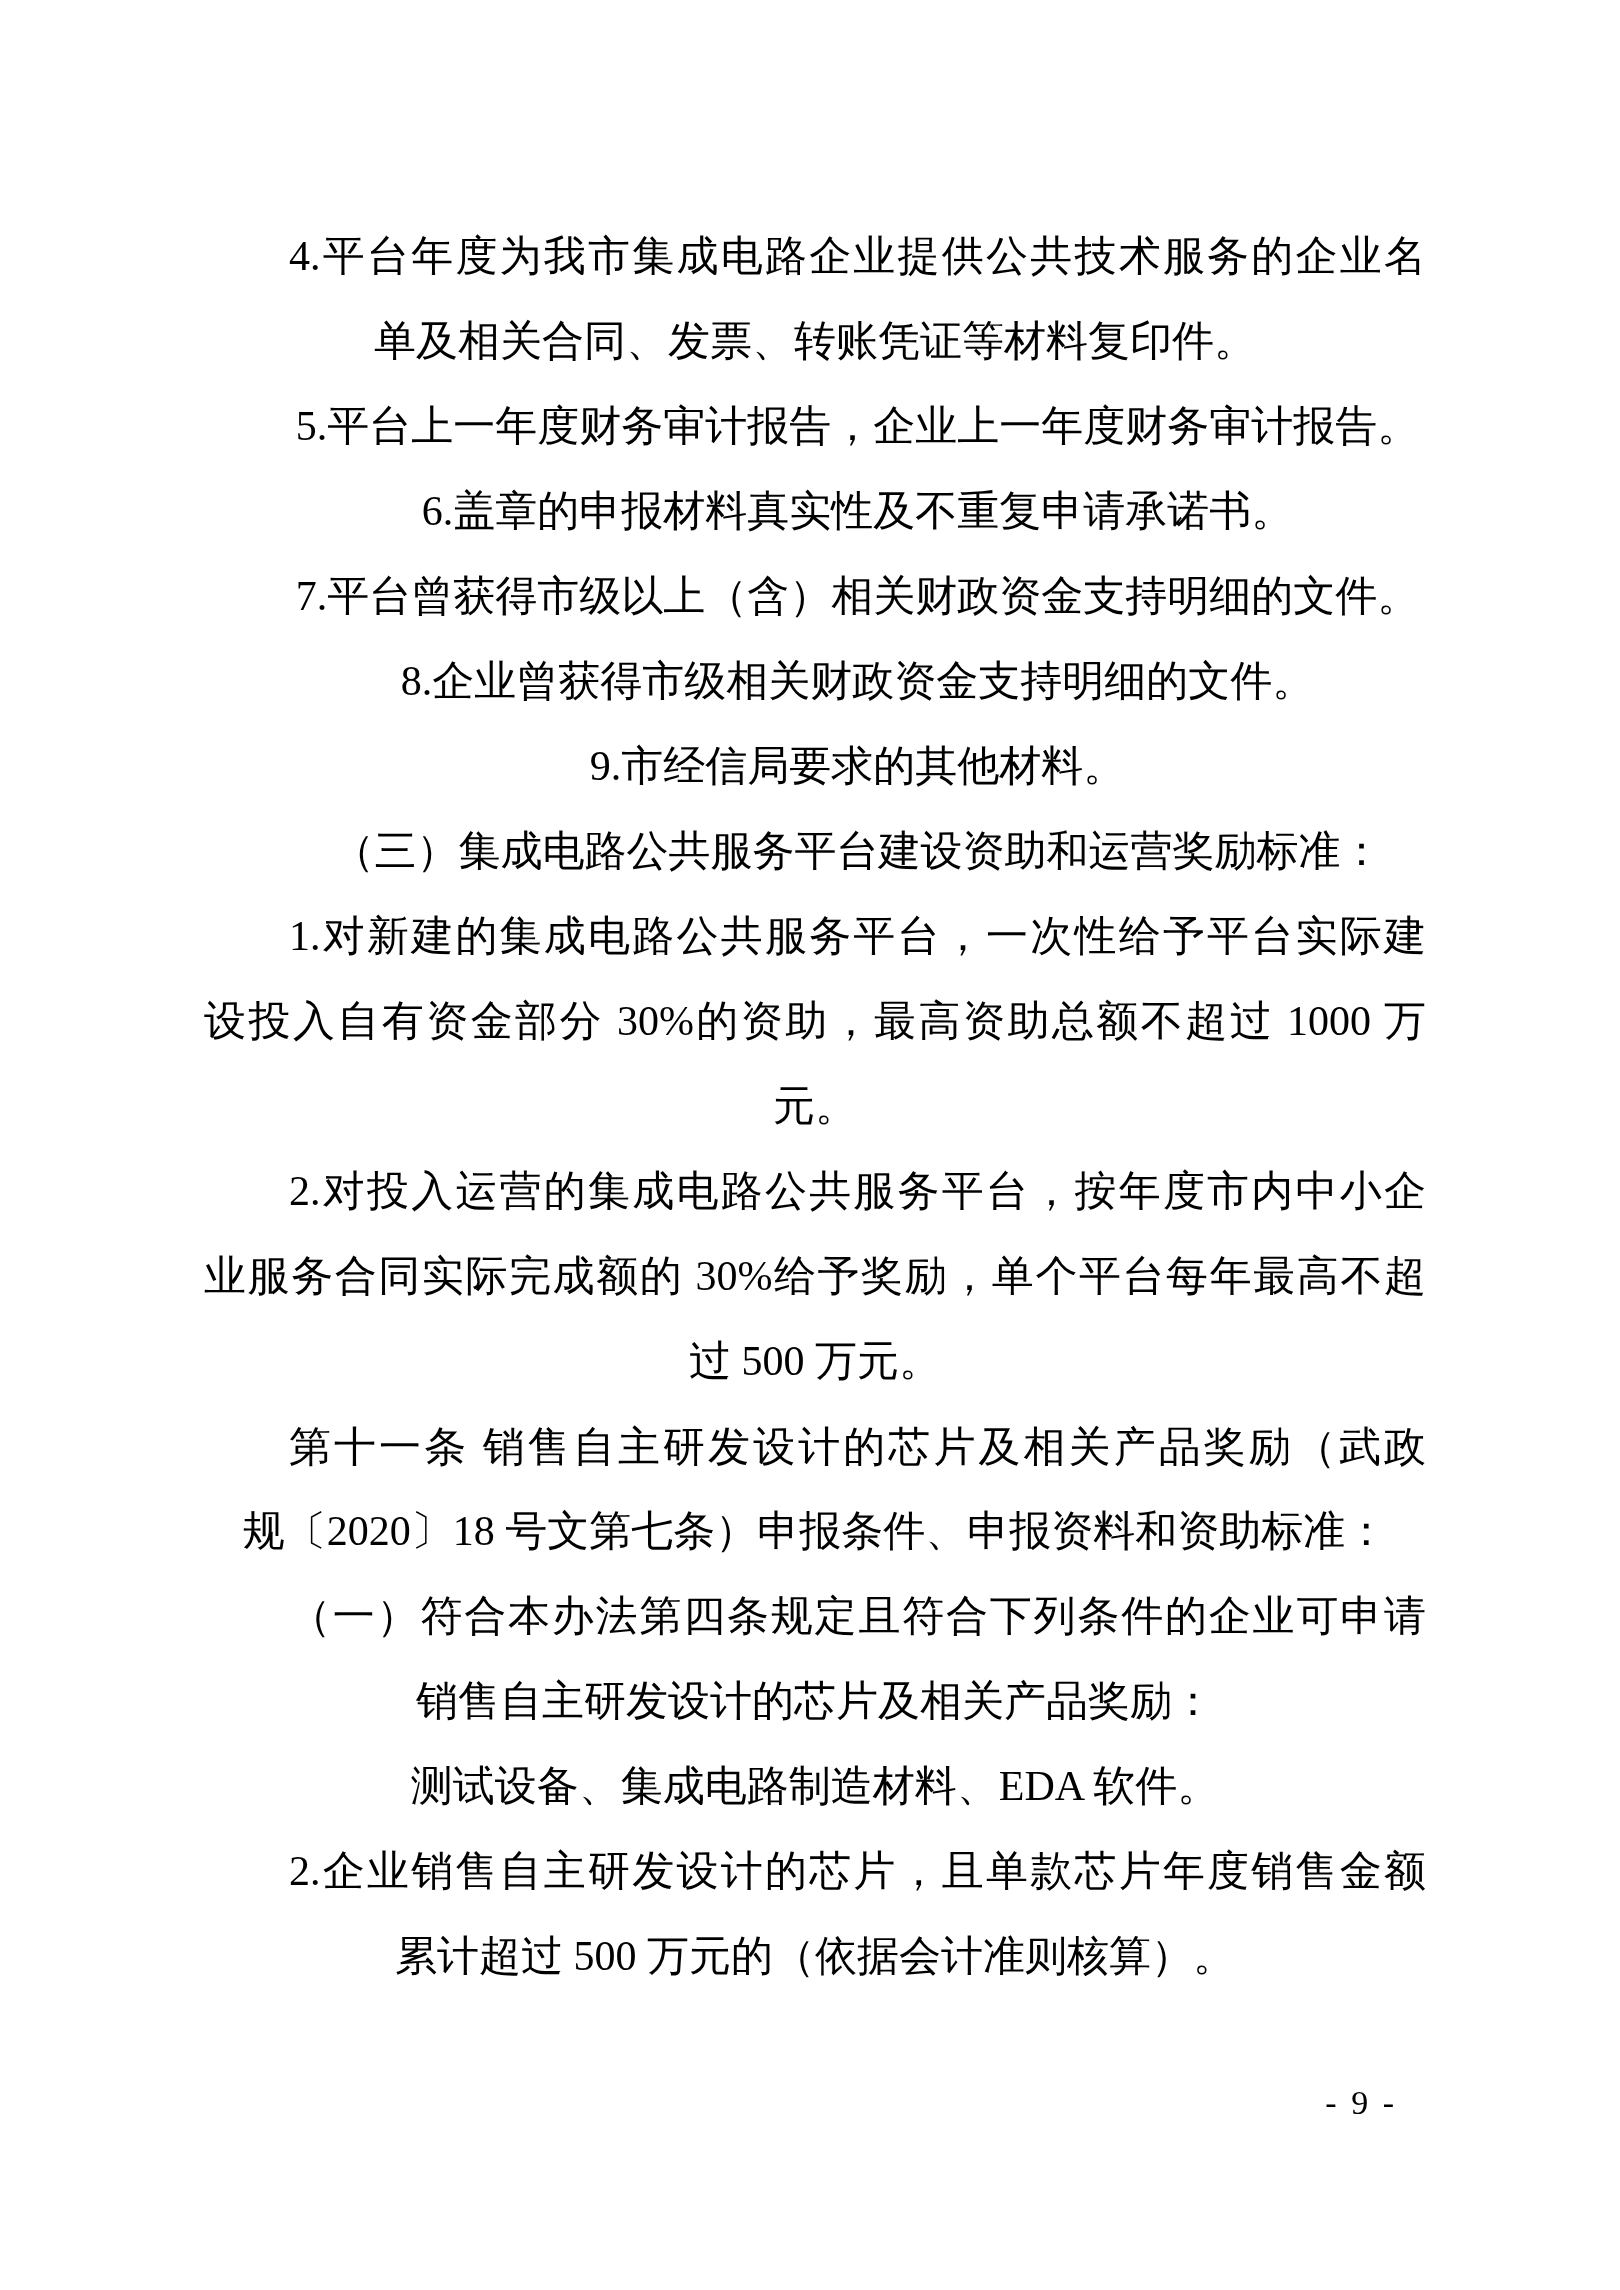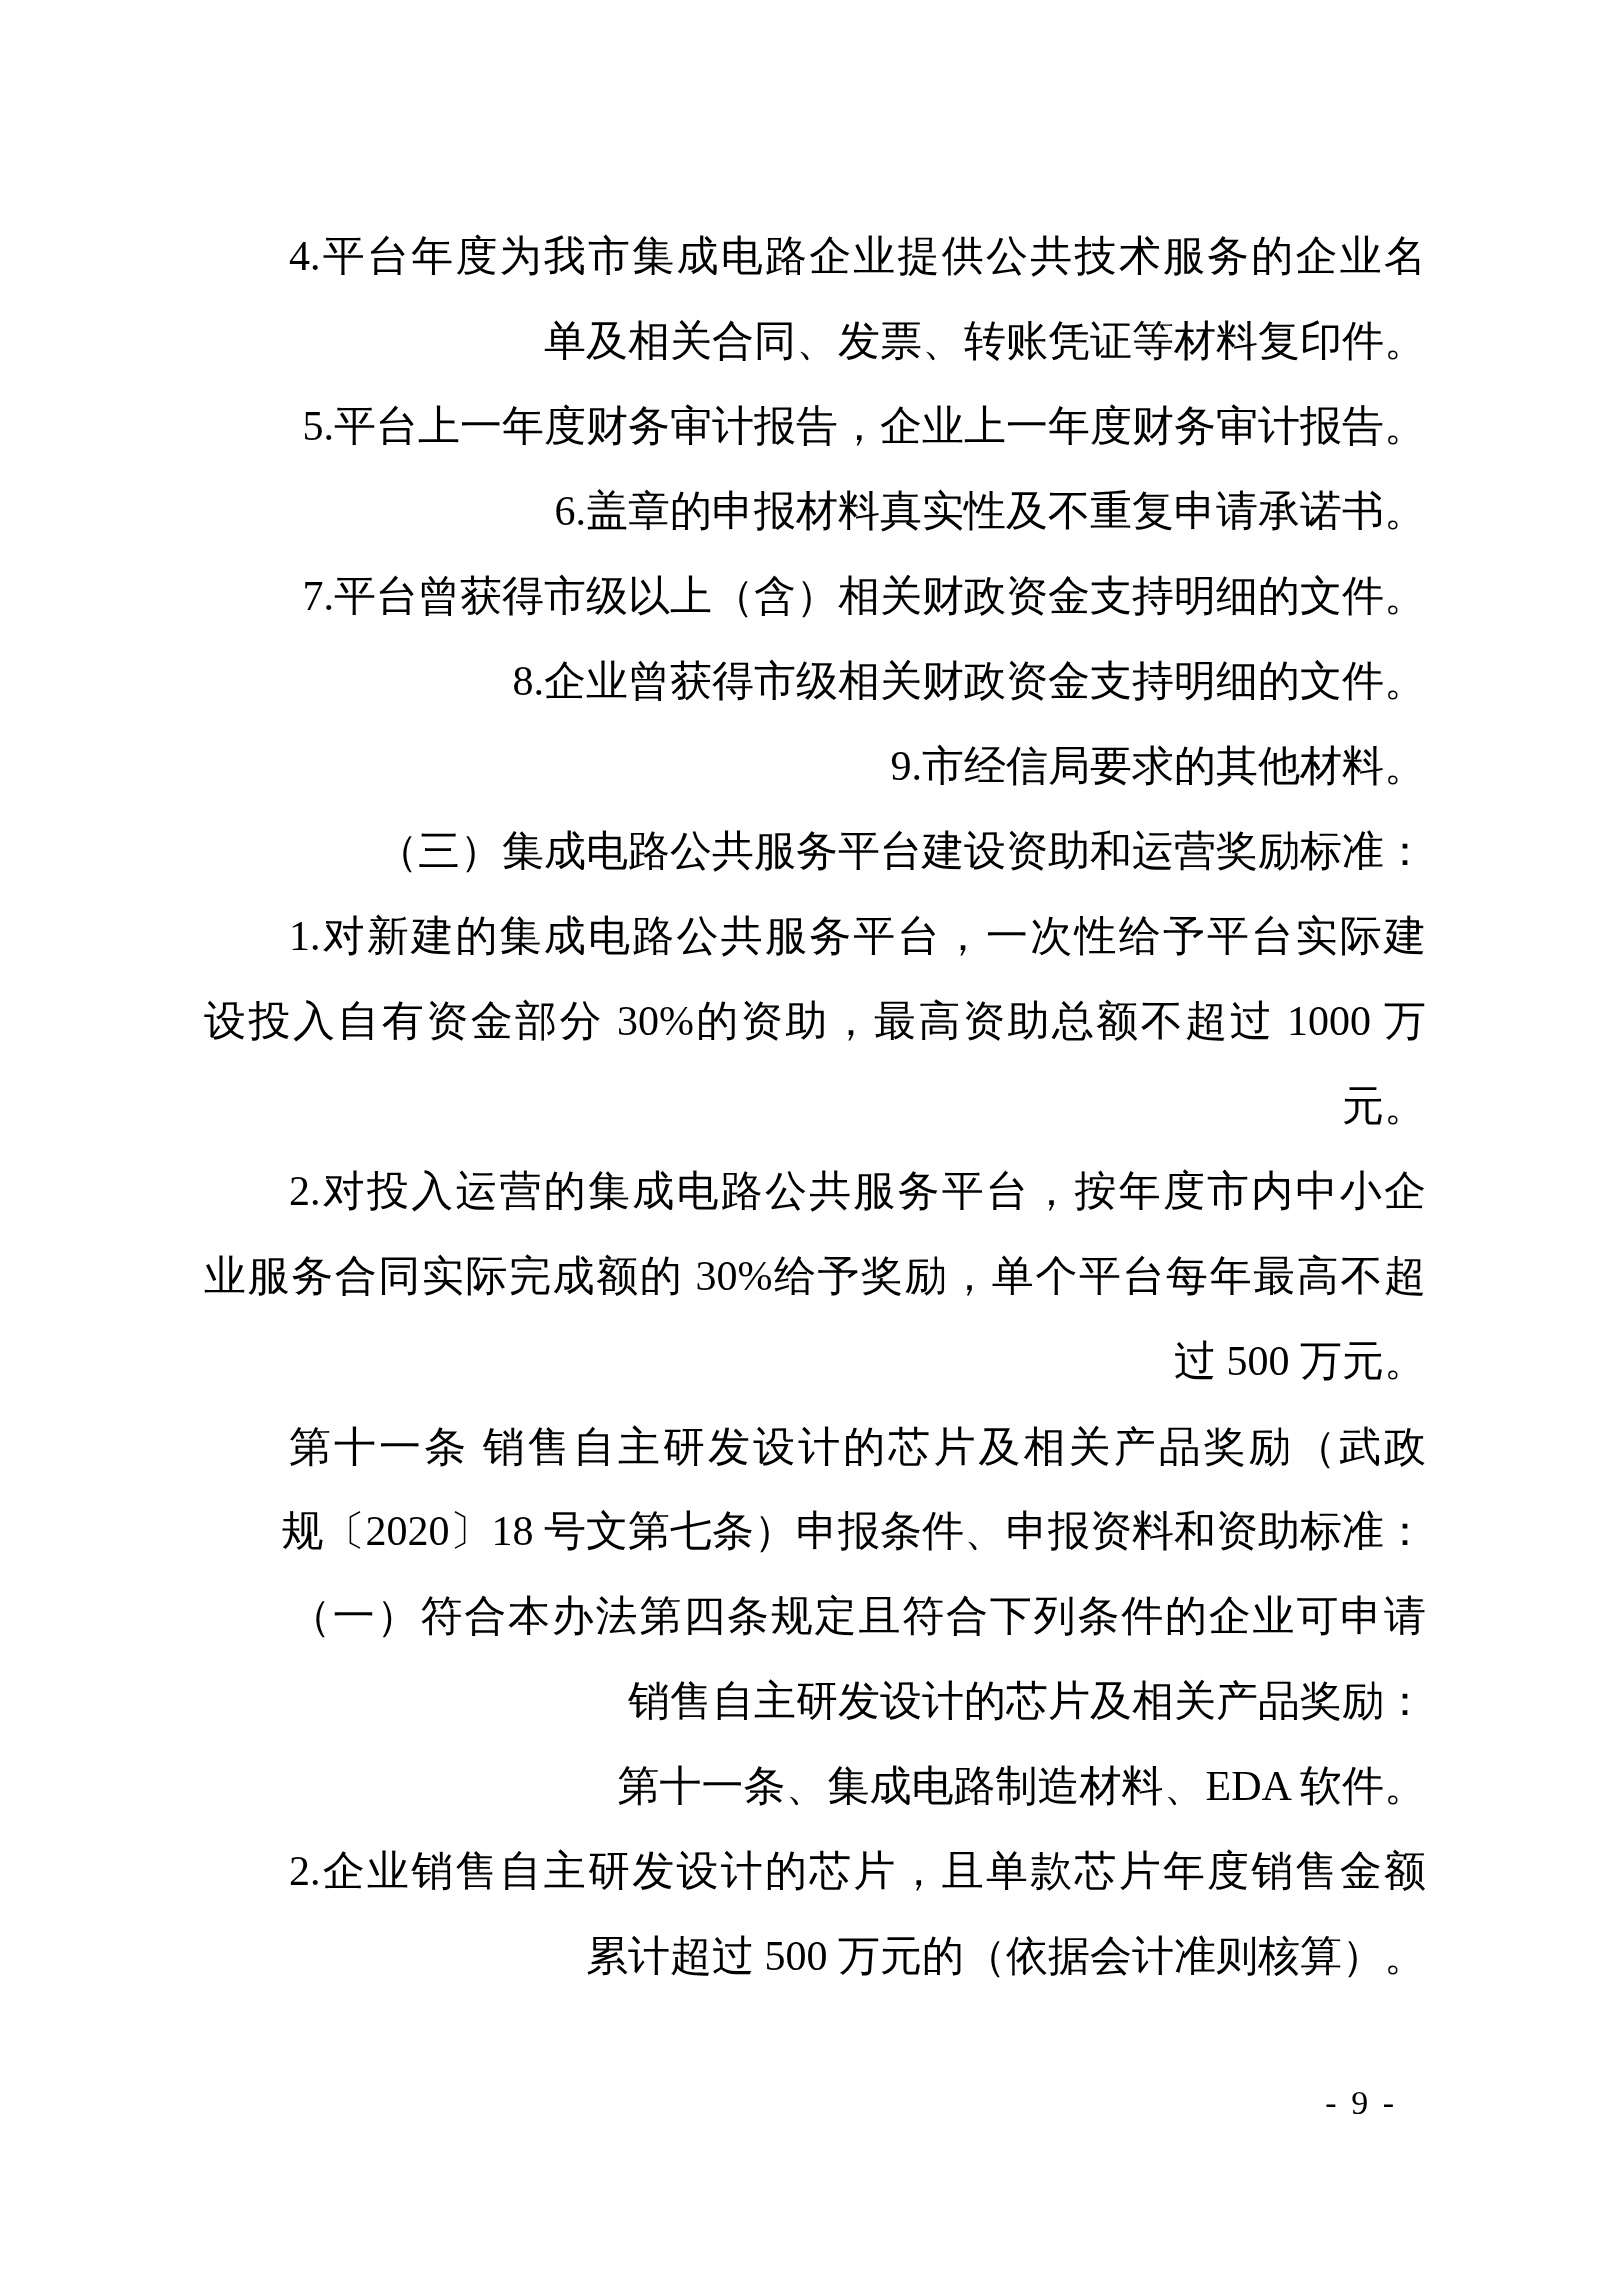--- a/index.html
+++ b/index.html
@@ -26,7 +26,7 @@
     height: 85px;
     line-height: 85px;
     font-size: 42px;
-    text-align: right;
+    text-align: center;
     white-space: normal;
   }
   .indent {

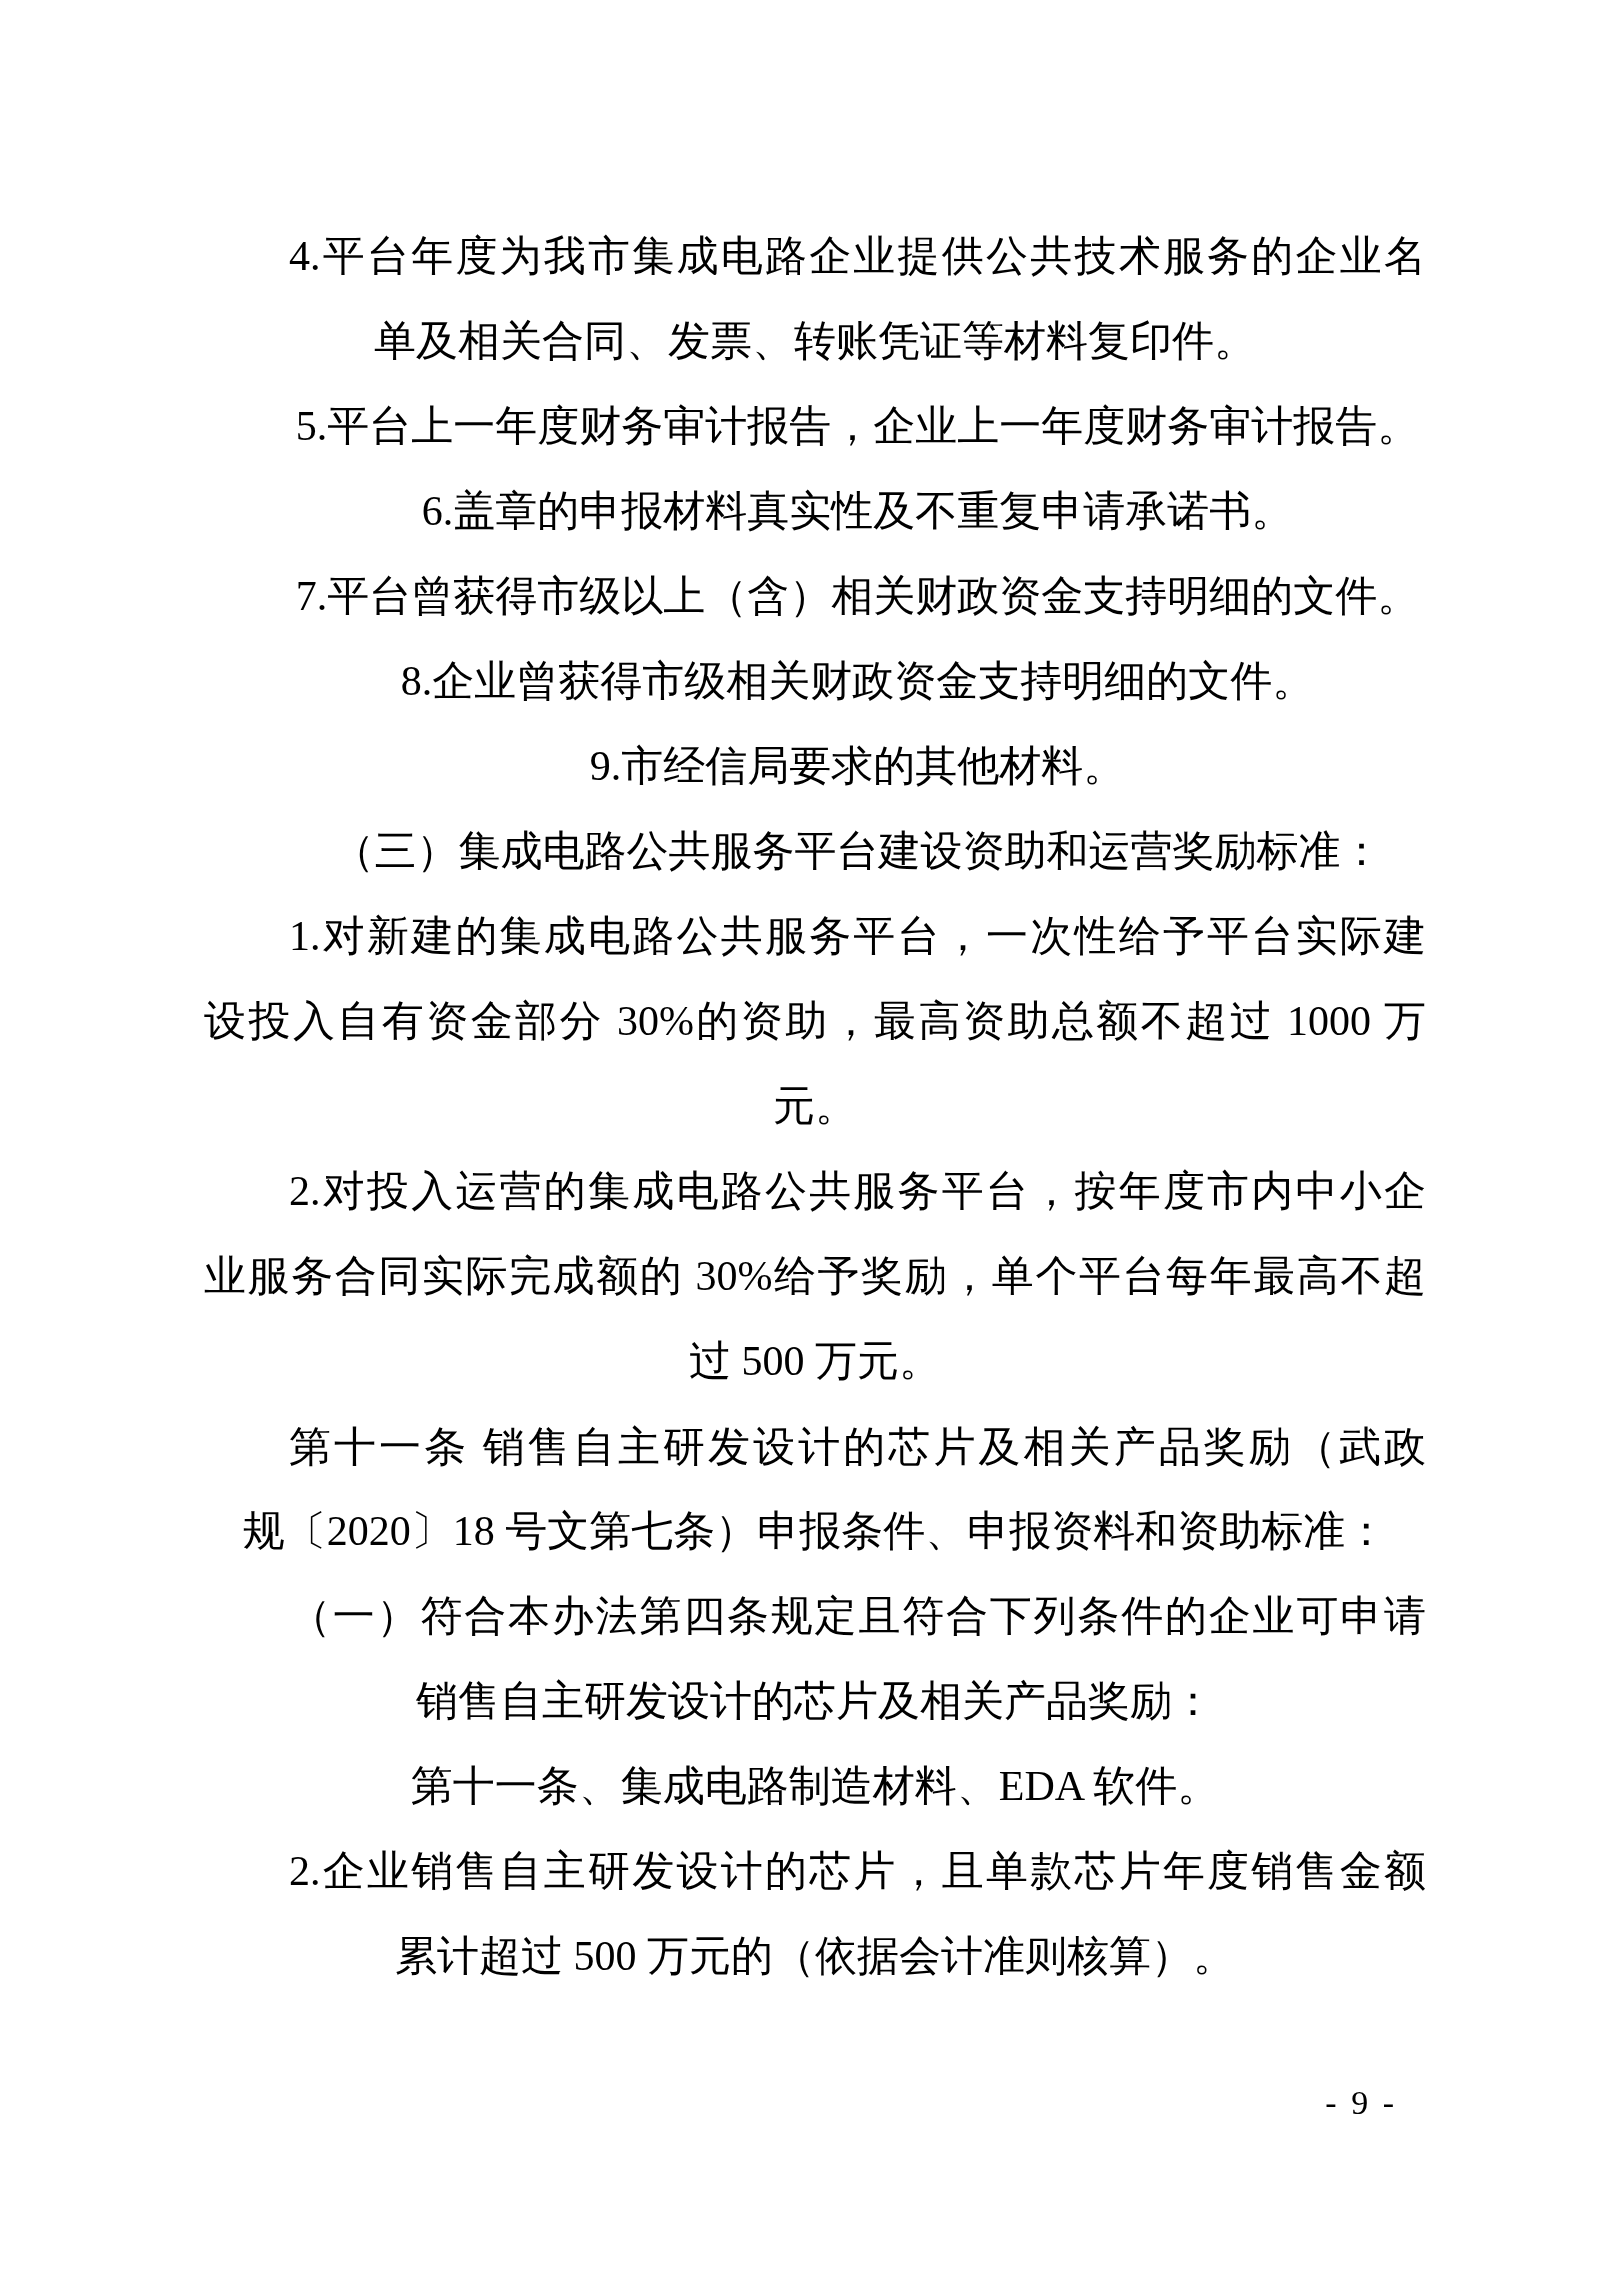--- a/index.html
+++ b/index.html
@@ -75,7 +75,7 @@
     <div class="line">规〔2020〕18 号文第七条）申报条件、申报资料和资助标准：</div>
     <div class="line indent fill">（一）符合本办法第四条规定且符合下列条件的企业可申请</div>
     <div class="line">销售自主研发设计的芯片及相关产品奖励：</div>
-    <div class="line">第十一条、集成电路制造材料、EDA 软件。</div>
+    <div class="line">测试设备、集成电路制造材料、EDA 软件。</div>
     <div class="line indent fill">2.企业销售自主研发设计的芯片，且单款芯片年度销售金额</div>
     <div class="line">累计超过 500 万元的（依据会计准则核算）。</div>
   </div>

